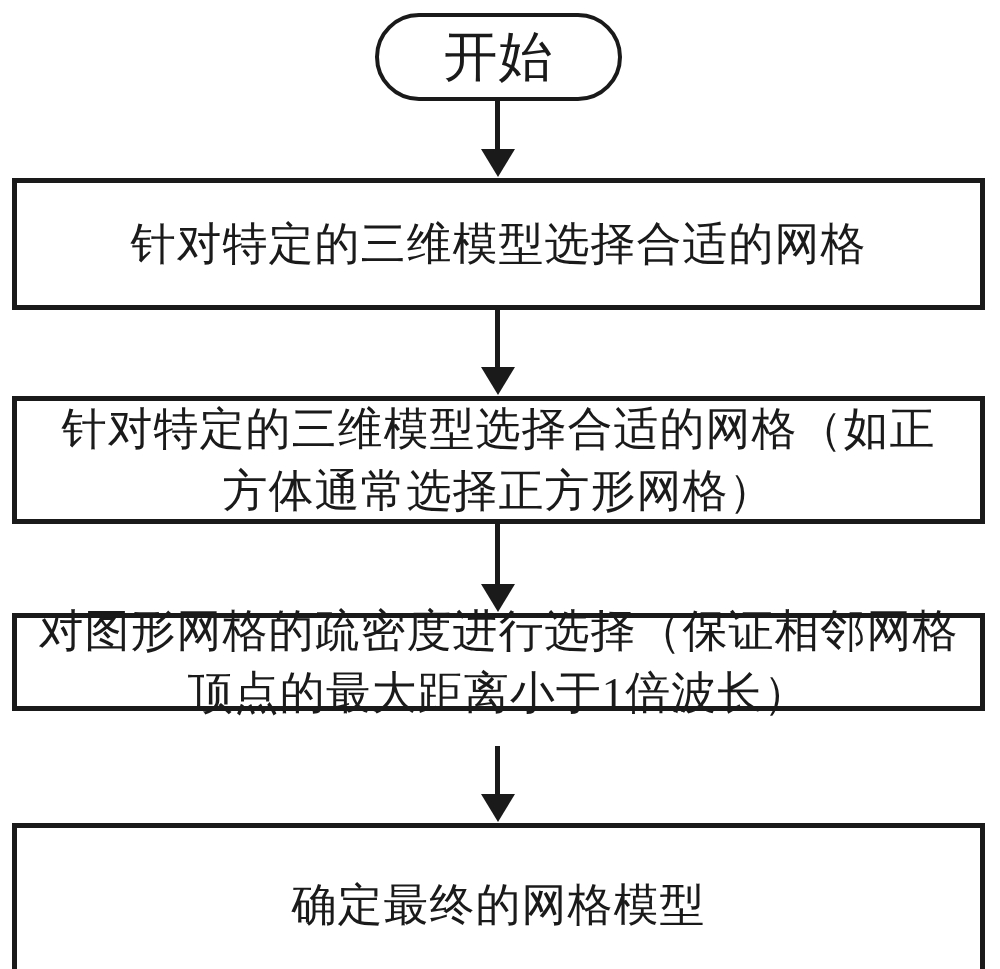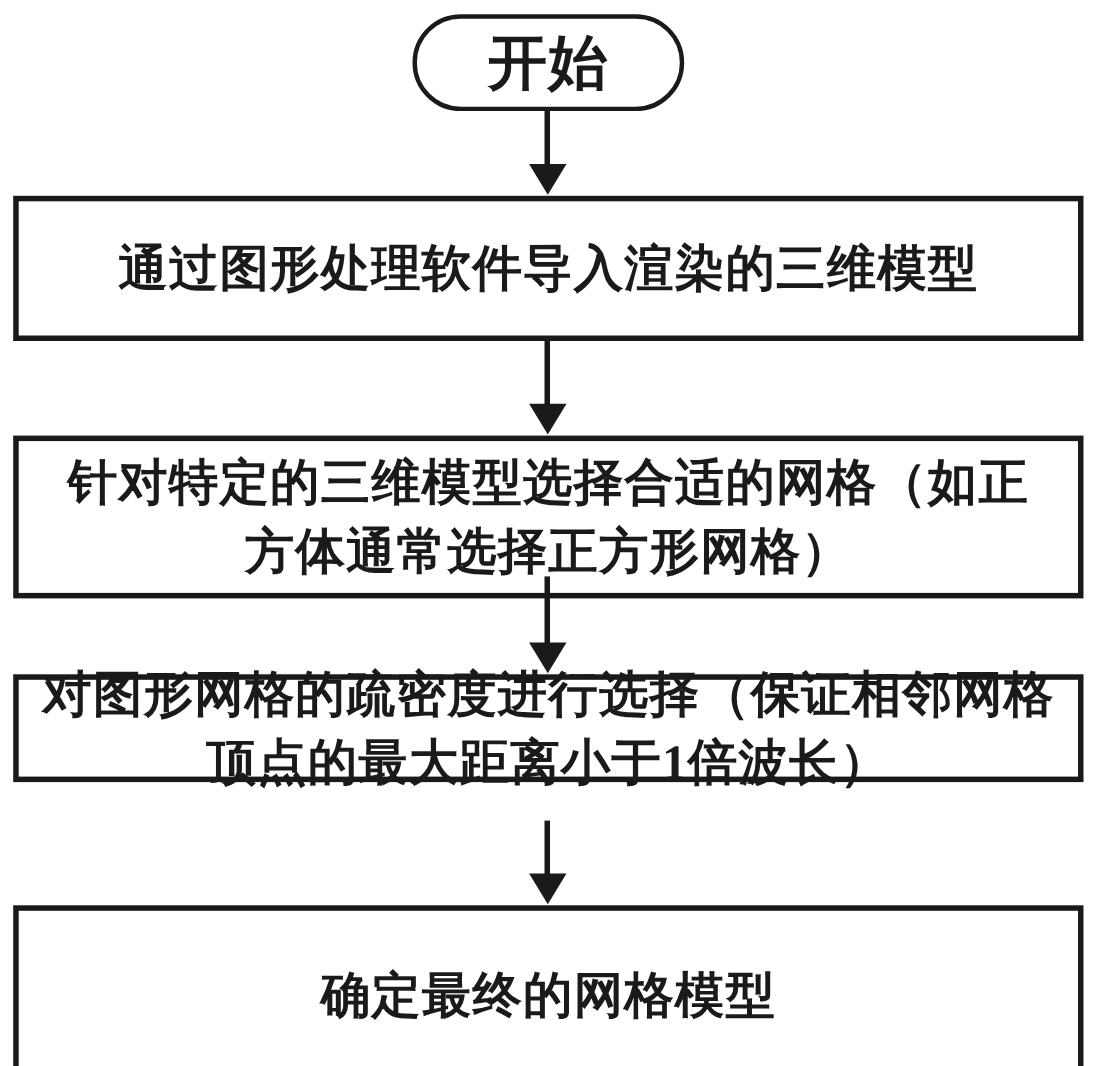--- a/index.html
+++ b/index.html
@@ -29,7 +29,7 @@
   .node .label {
     display: block;
     white-space: pre-line;
-    font-weight: 700;
+    font-weight: 400;
     letter-spacing: 1px;
   }
   .terminal {

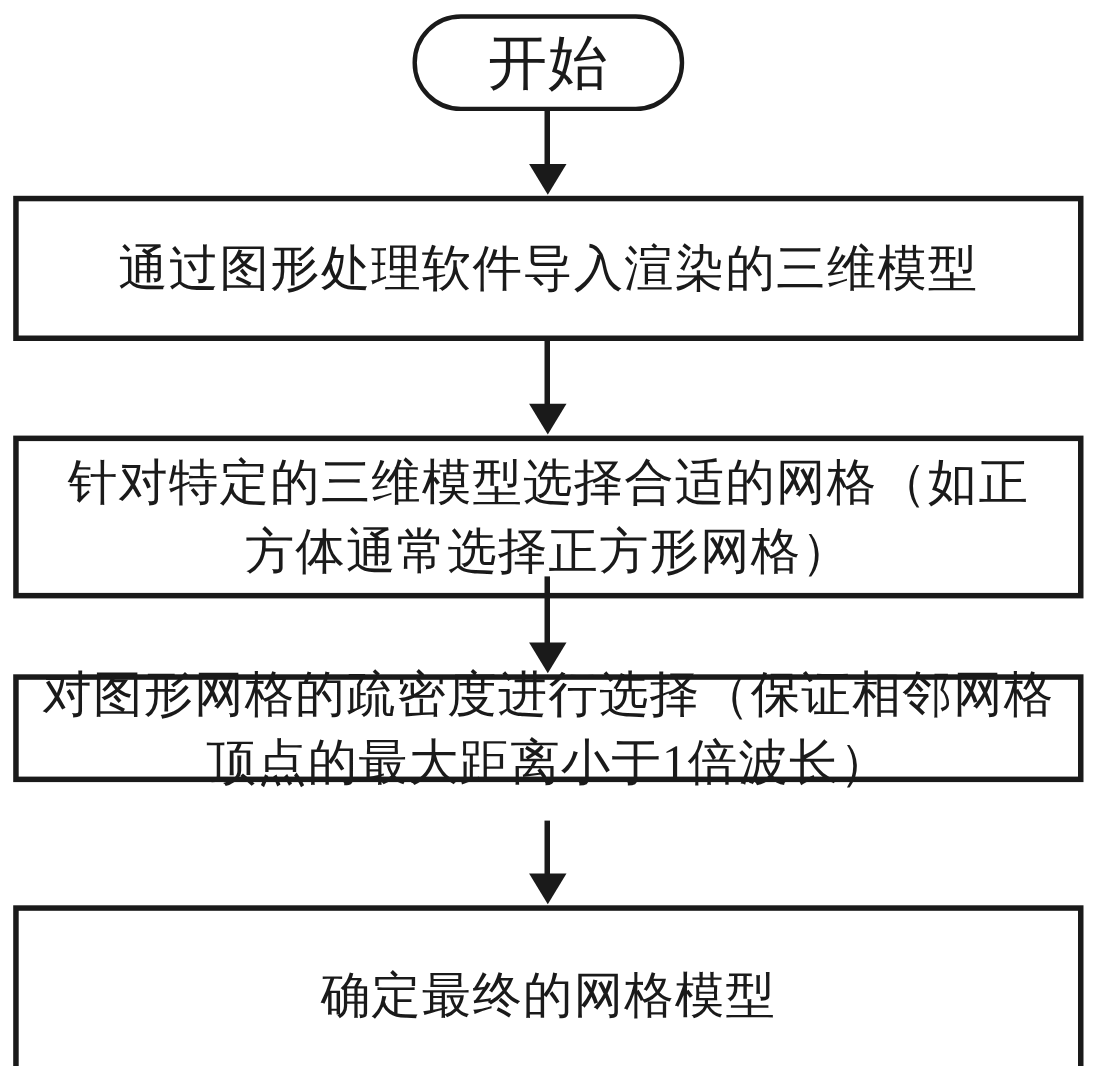--- a/index.html
+++ b/index.html
@@ -90,7 +90,7 @@
   </div>
 
   <div class="node process process-1">
-    <span class="label">通过图形处理软件导入渲染的三维模型</span>
+    <span class="label">针对特定的三维模型选择合适的网格</span>
   </div>
 
   <div class="connector">

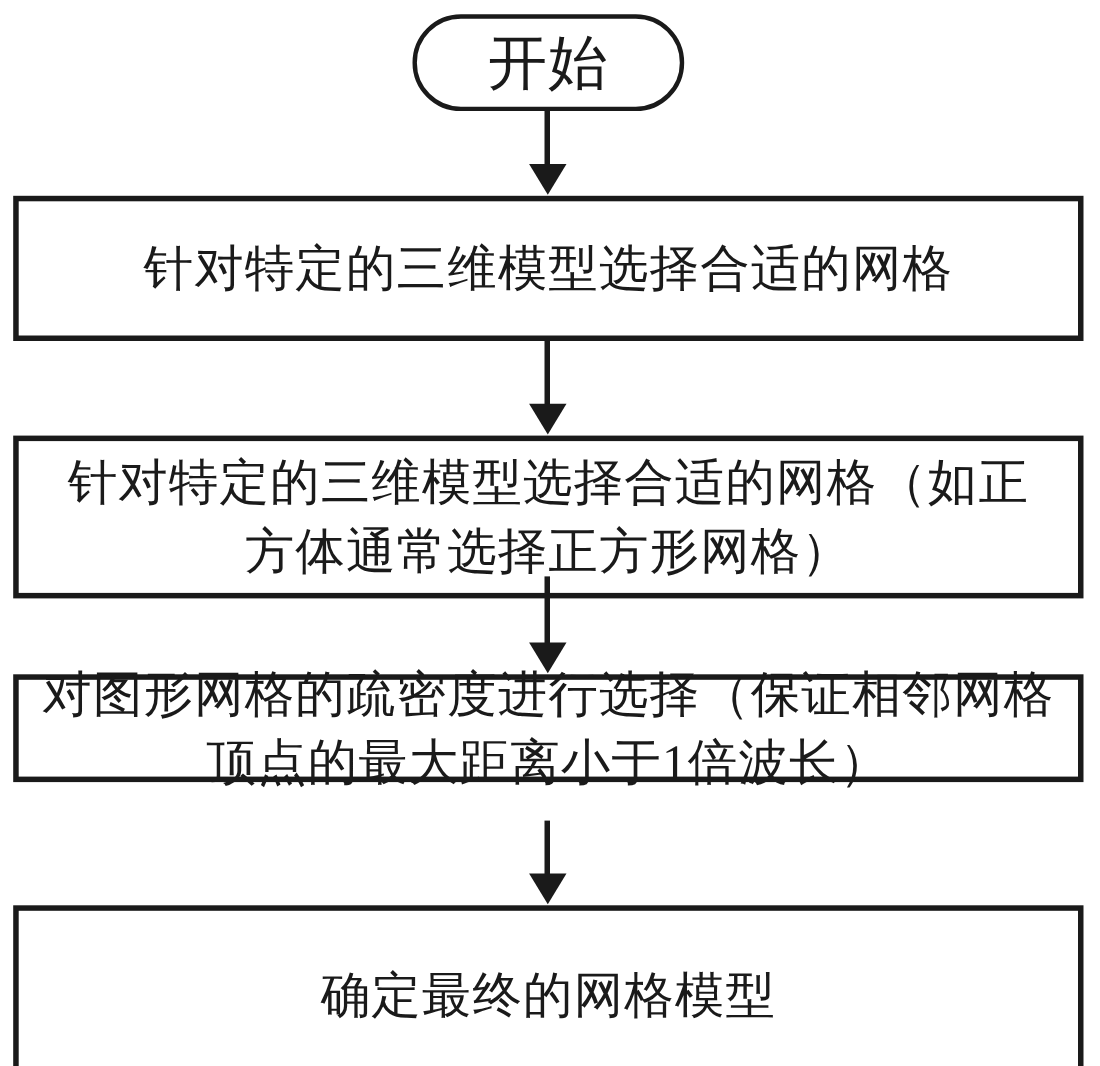--- a/index.html
+++ b/index.html
@@ -46,7 +46,7 @@
     line-height: 62px;
   }
   .process-1 { top: 178px; height: 132px; }
-  .process-2 { top: 396px; height: 148px; align-items: center; }
+  .process-2 { top: 396px; height: 128px; align-items: center; }
   .process-3 { top: 613px; height: 98px; }
   .process-4 { top: 823px; height: 163px; }
 

